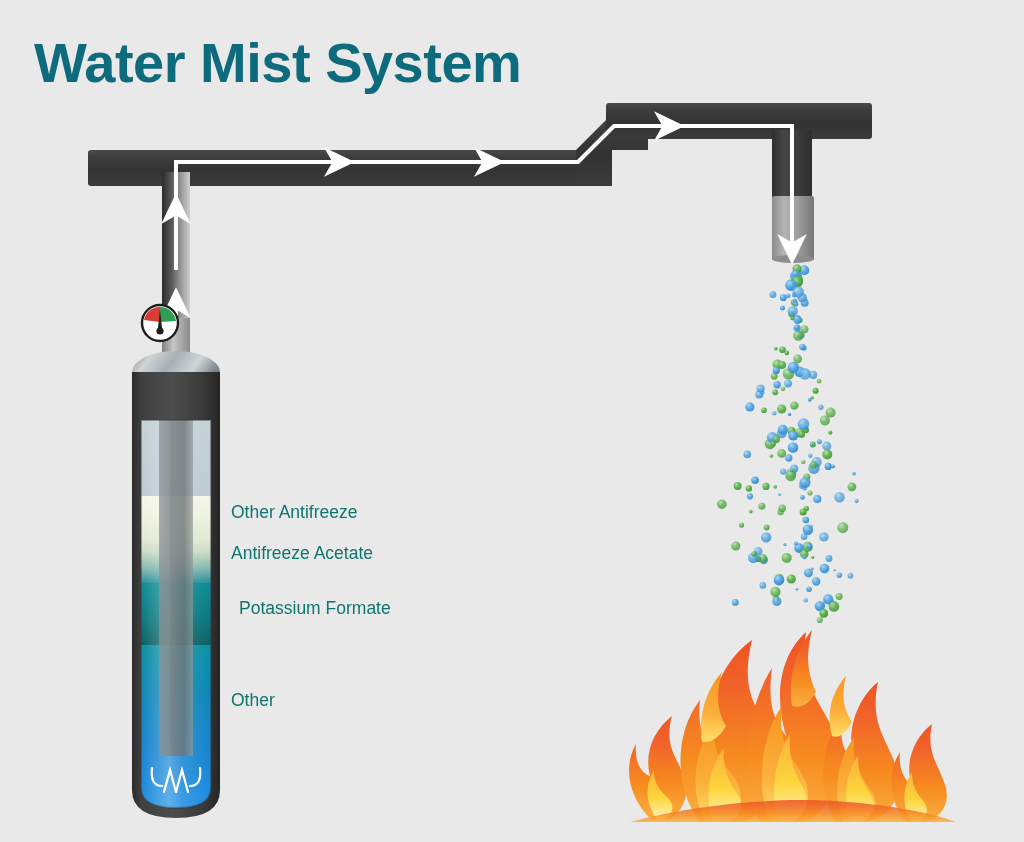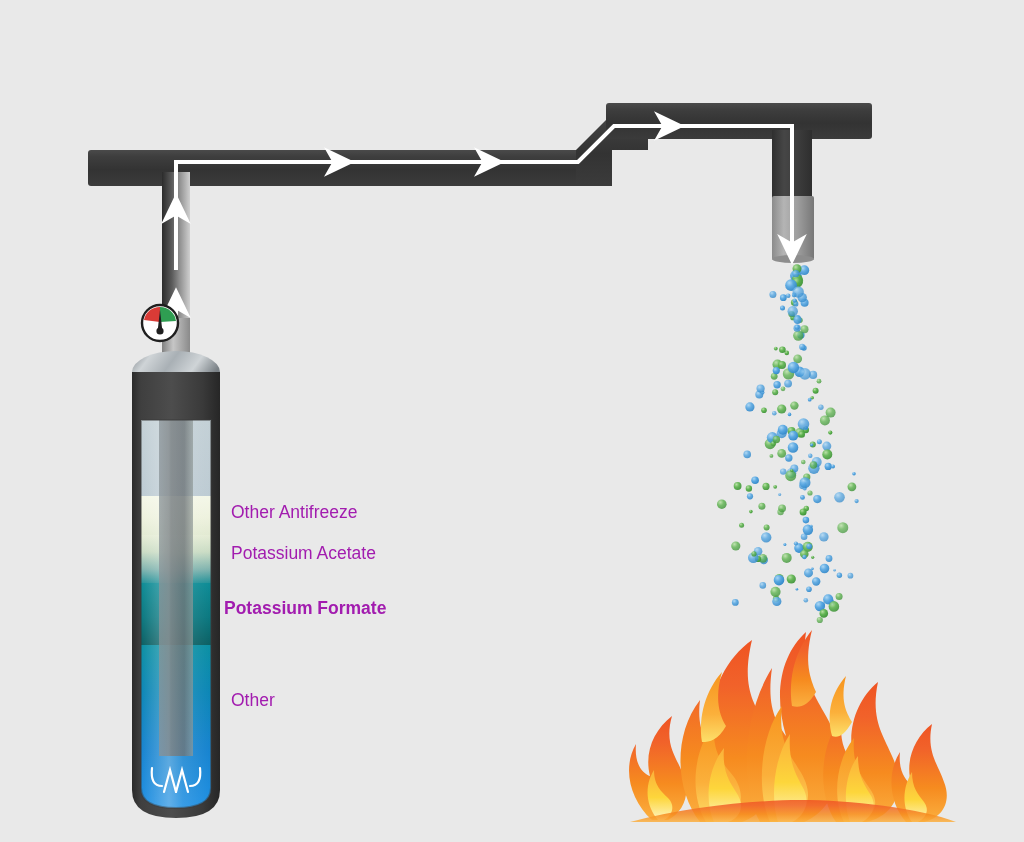--- a/index.html
+++ b/index.html
@@ -482,6 +482,7 @@
     </g>
   </svg>
 
+  <div class="title">Water Mist System</div>
 
   <div class="tank-label lbl-0">Other Antifreeze</div>
   <div class="tank-label lbl-1">Potassium Acetate</div>

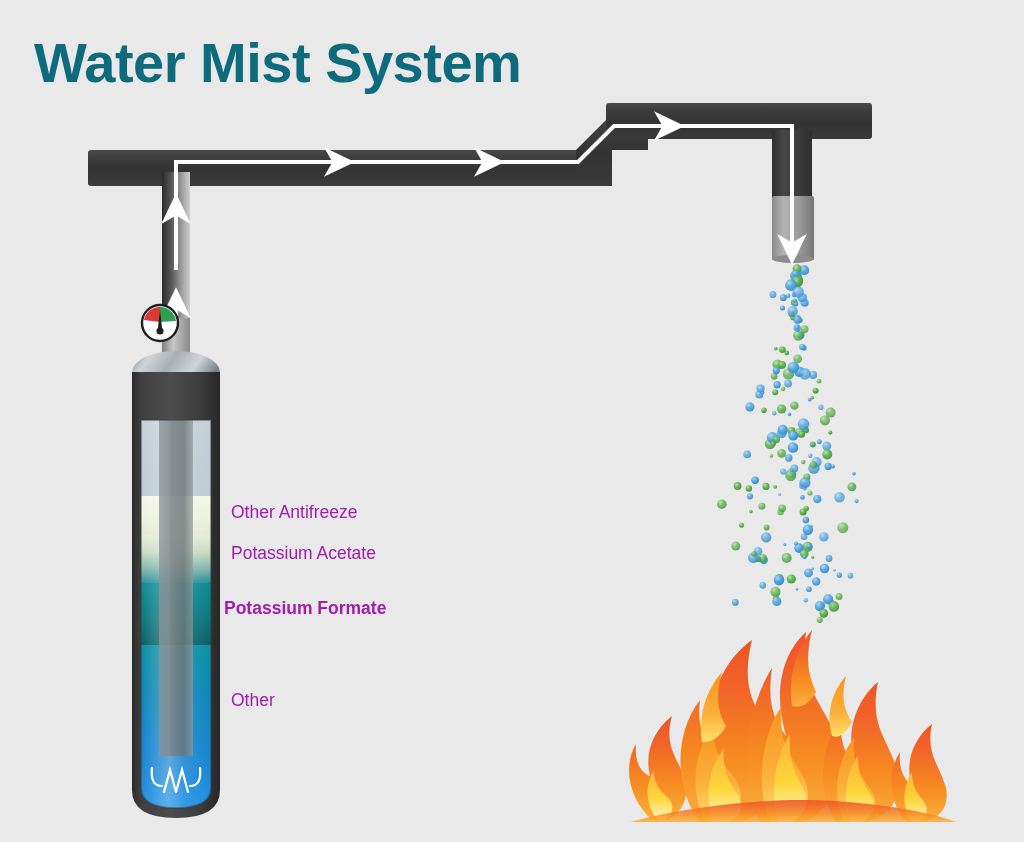--- a/index.html
+++ b/index.html
@@ -41,7 +41,7 @@
     position: absolute;
     font-family: "Liberation Sans", sans-serif;
     font-size: 17.5px;
-    color: #a21caf;
+    color: #0f766e;
     white-space: nowrap;
   }
   .lbl-0 { left: 231px; top: 502px; }

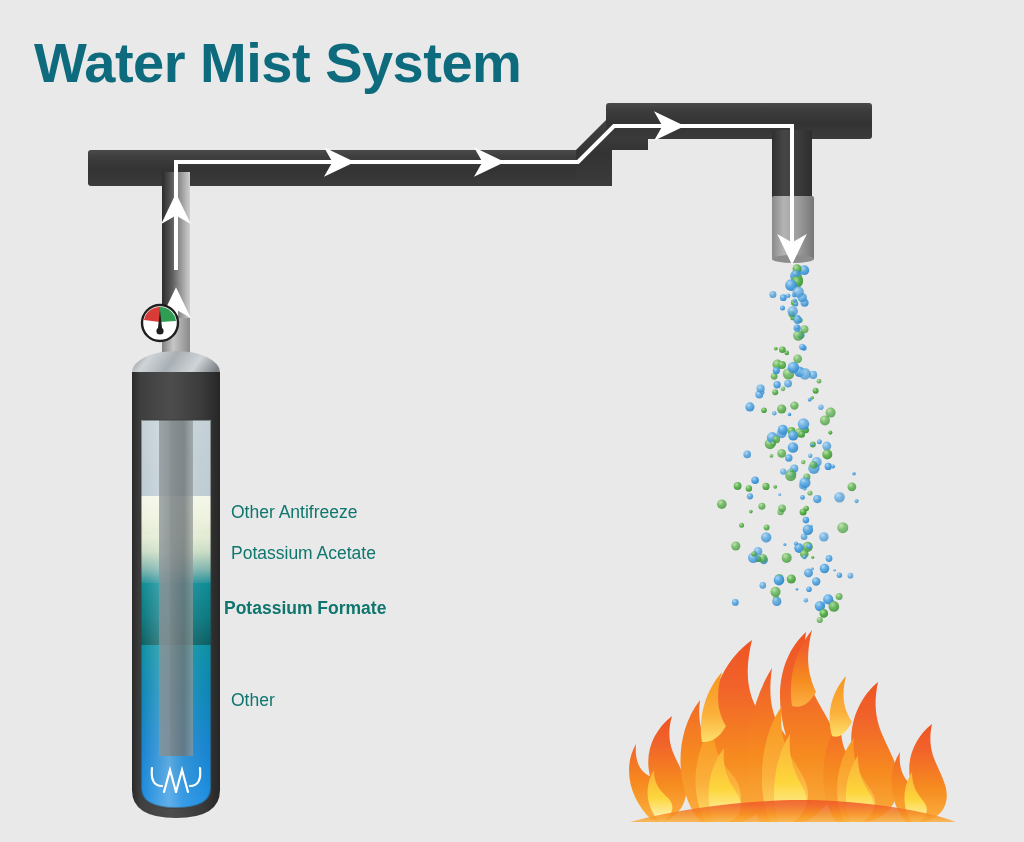--- a/index.html
+++ b/index.html
@@ -485,7 +485,7 @@
   <div class="title">Water Mist System</div>
 
   <div class="tank-label lbl-0">Other Antifreeze</div>
-  <div class="tank-label lbl-1">Potassium Acetate</div>
+  <div class="tank-label lbl-1">Antifreeze Acetate</div>
   <div class="tank-label lbl-2">Potassium Formate</div>
   <div class="tank-label lbl-3">Other</div>
 

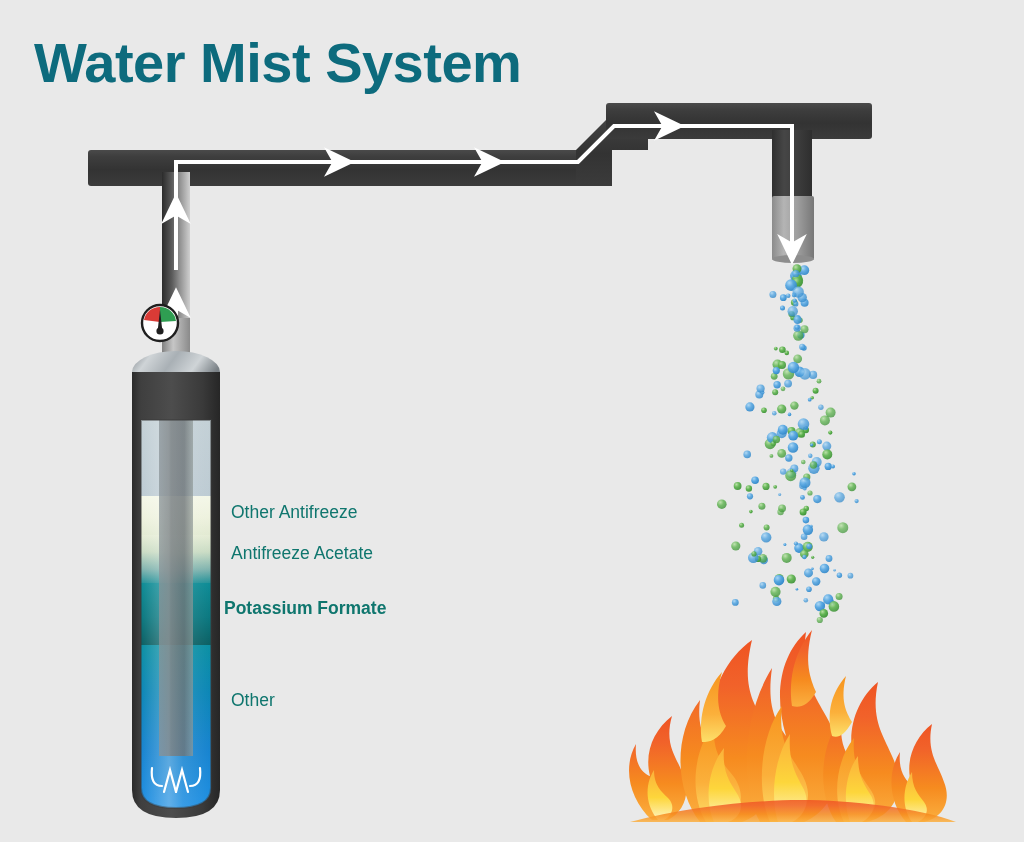--- a/index.html
+++ b/index.html
@@ -46,7 +46,7 @@
   }
   .lbl-0 { left: 231px; top: 502px; }
   .lbl-1 { left: 231px; top: 543px; }
-  .lbl-2 { left: 224px; top: 598px; font-weight: bold; }
+  .lbl-2 { left: 239px; top: 598px; }
   .lbl-3 { left: 231px; top: 690px; }
 </style>
 </head>

